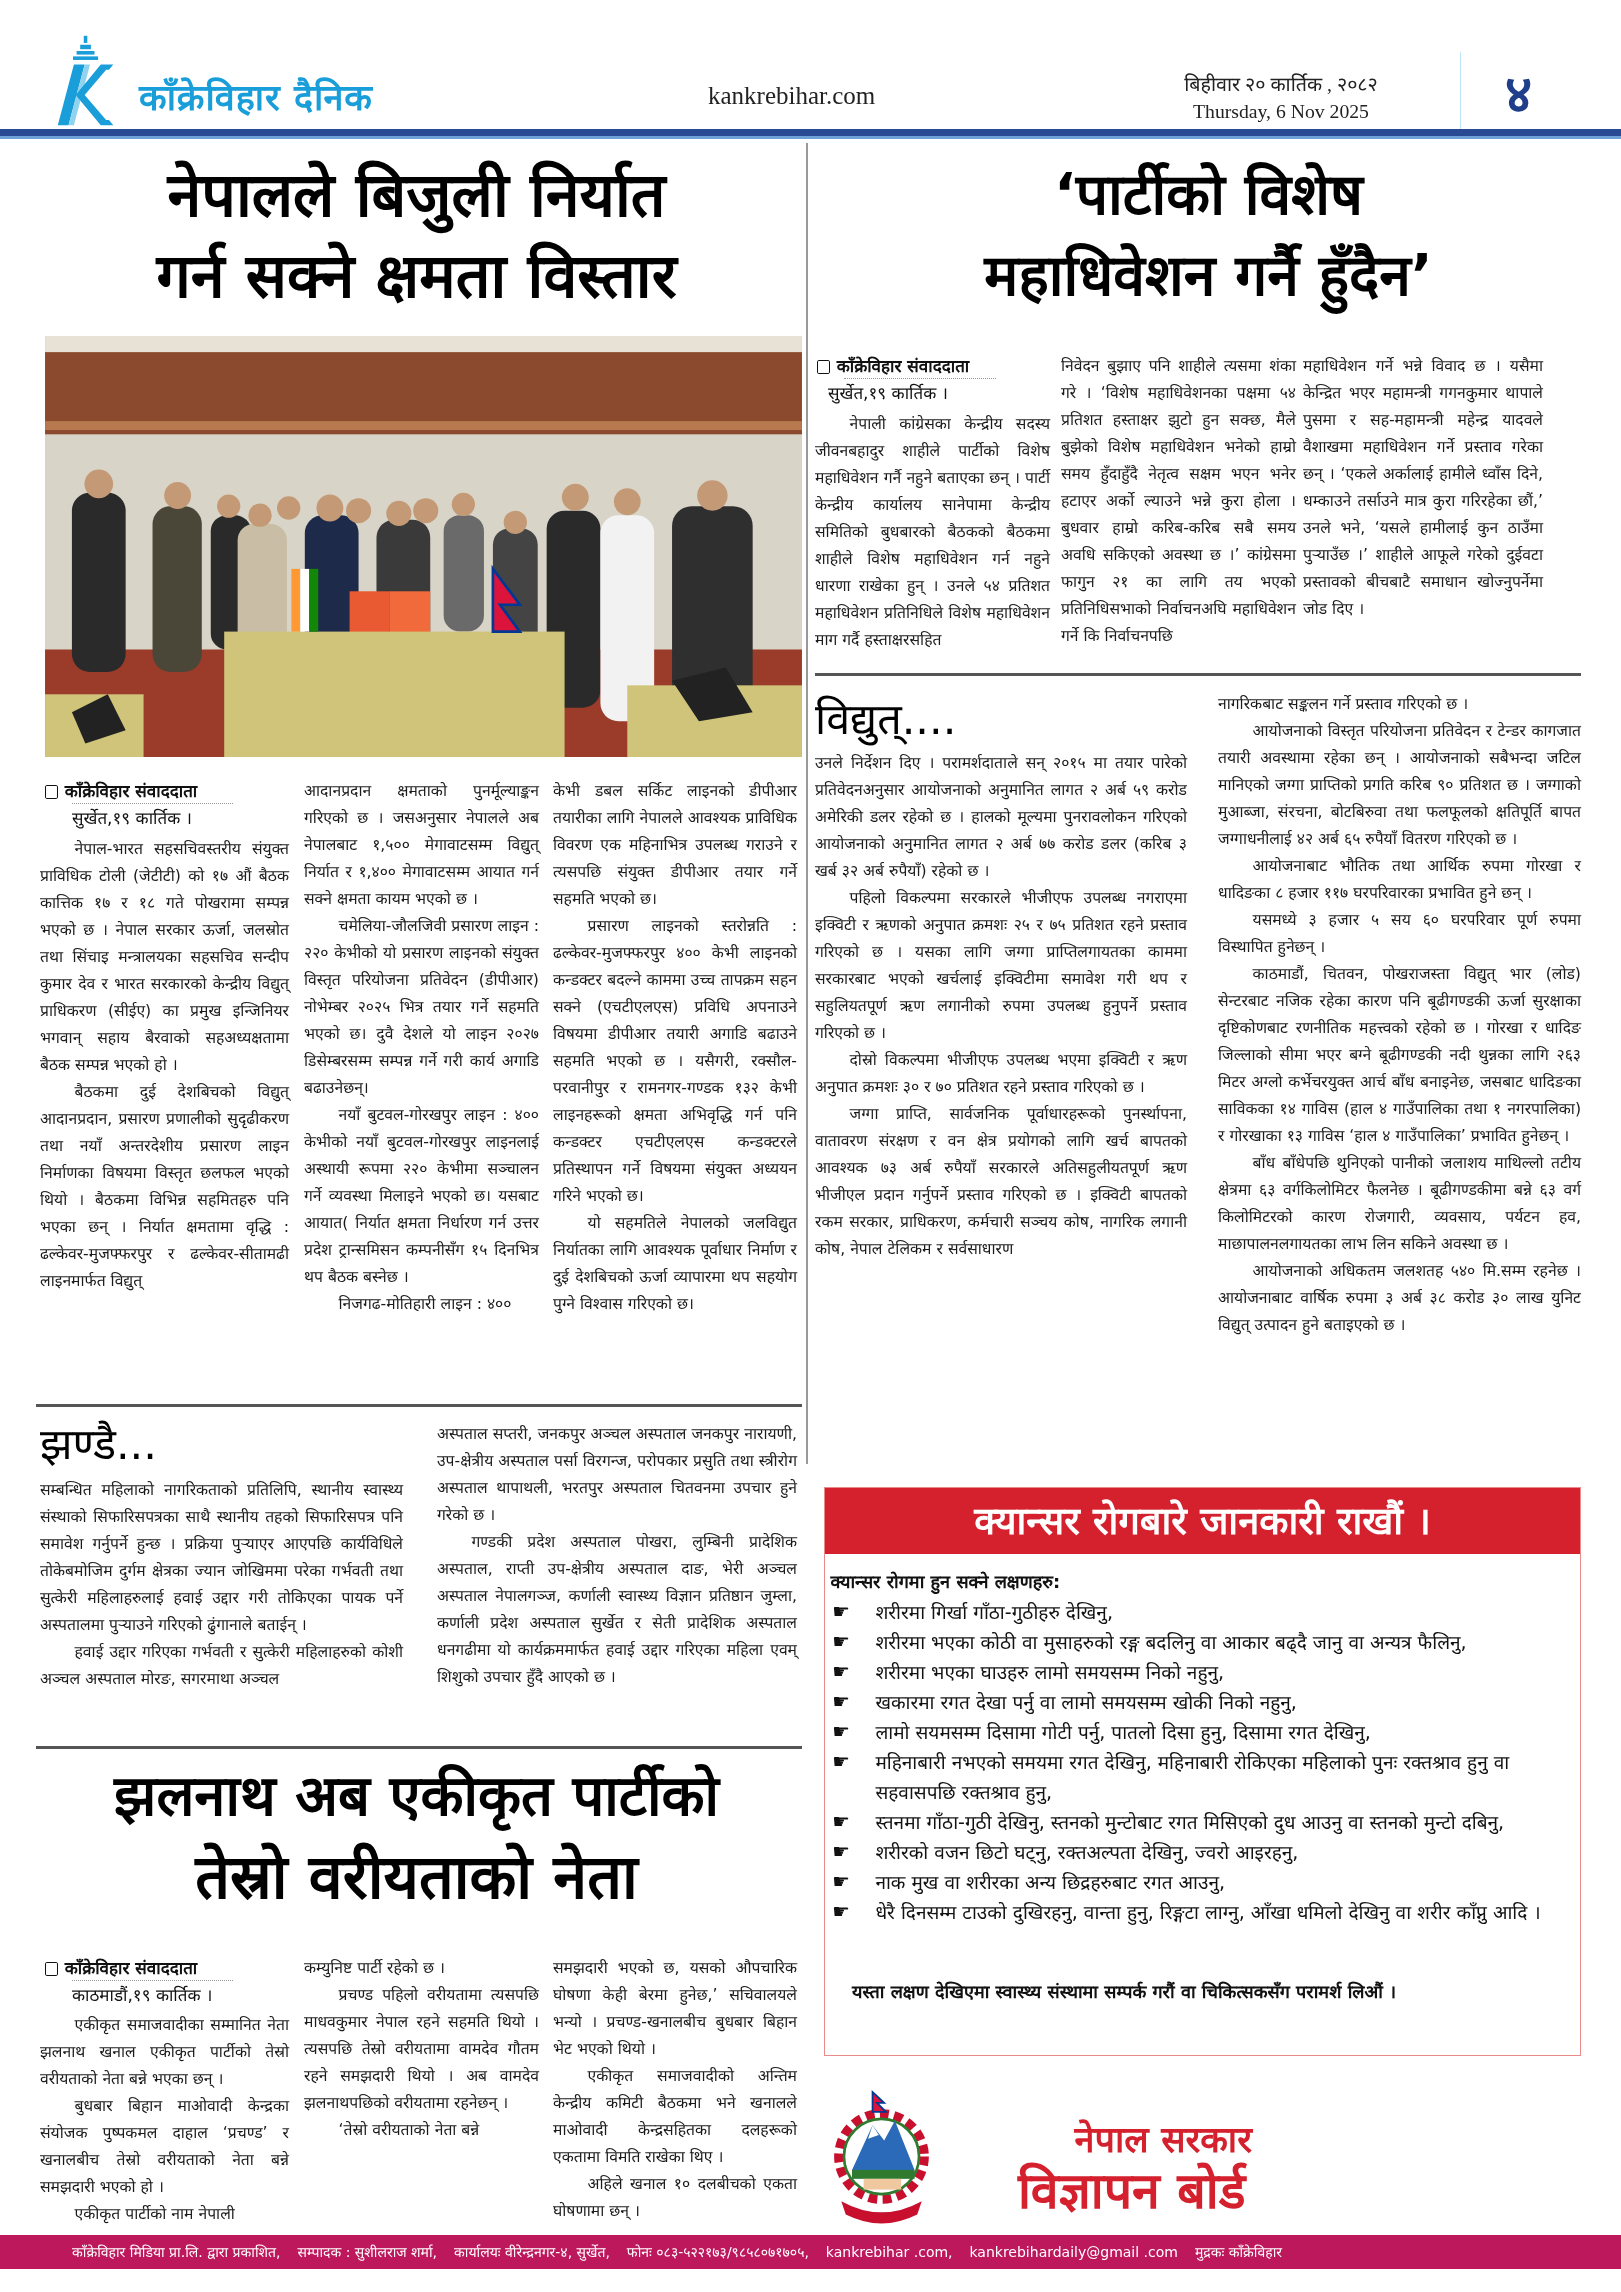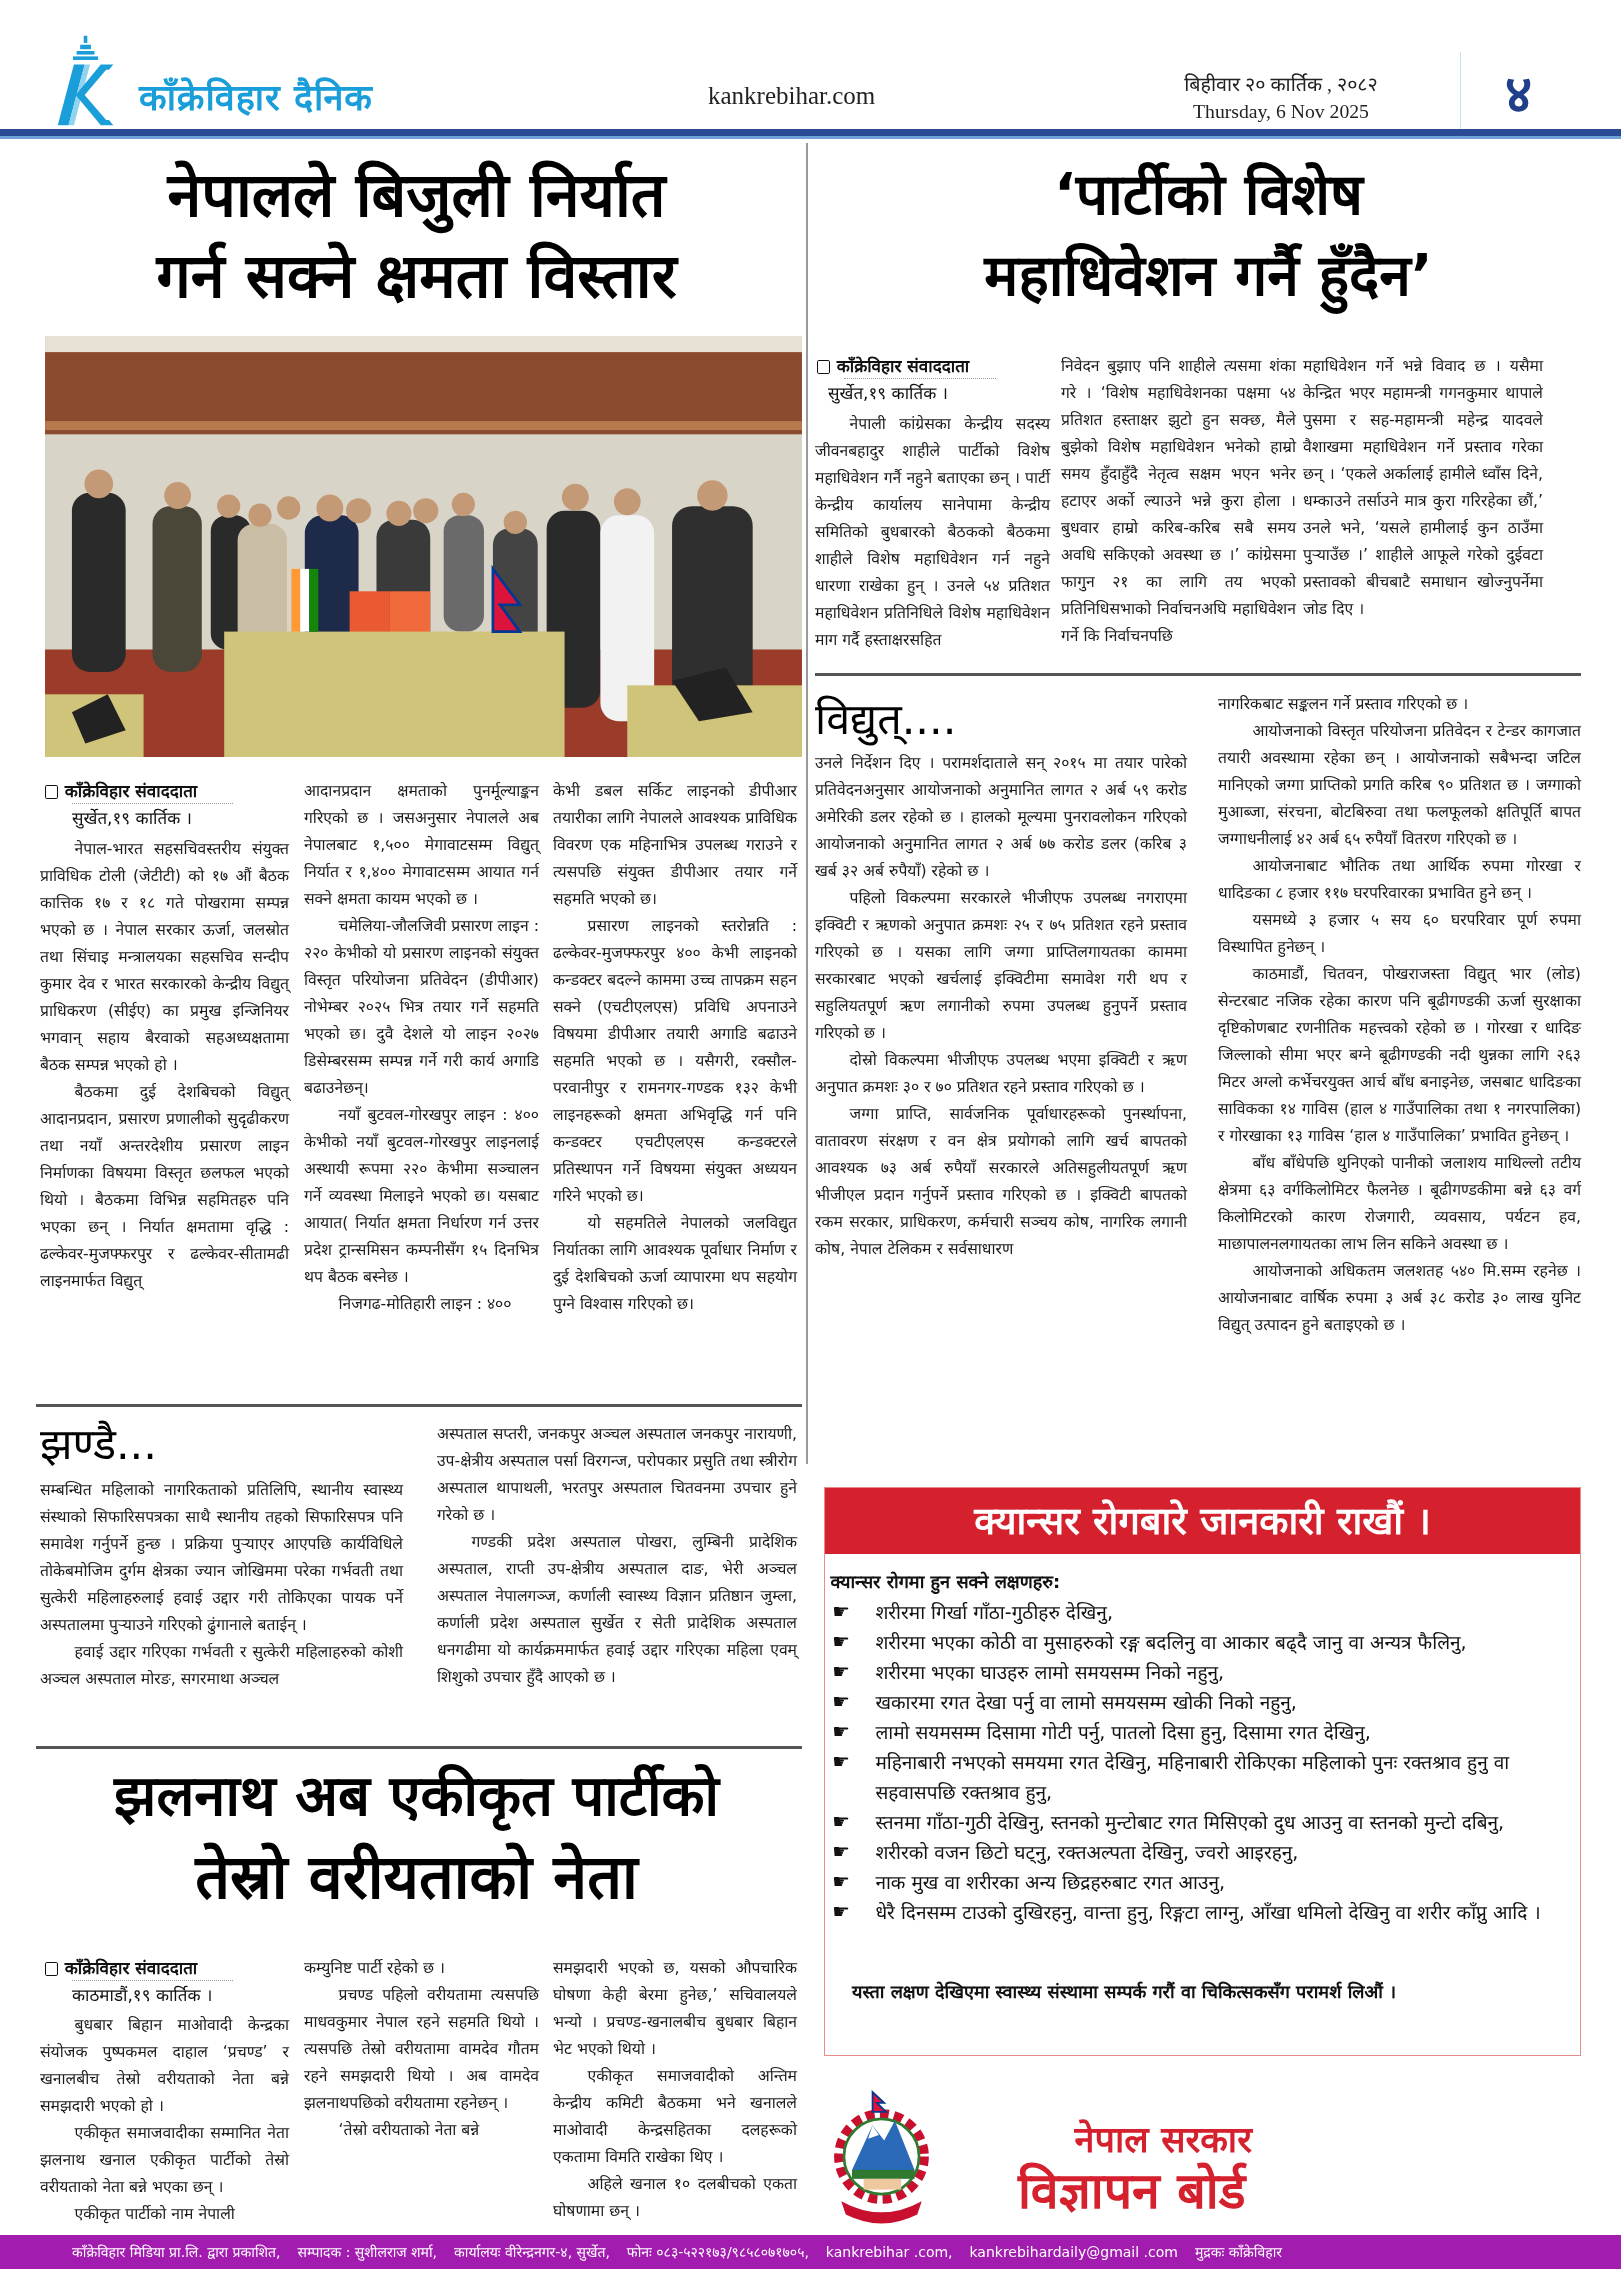--- a/index.html
+++ b/index.html
@@ -187,8 +187,8 @@
   <div class="dateline" style="left:72px; top:1983px;">काठमाडौं,१९ कार्तिक ।</div>
 
   <div class="col" style="left:40px; top:2011px; width:249px;">
+    <p>एकीकृत समाजवादीका सम्मानित नेता झलनाथ खनाल एकीकृत पार्टीको तेस्रो वरीयताको नेता बन्ने भएका छन् ।</p>
     <p>बुधबार बिहान माओवादी केन्द्रका संयोजक पुष्पकमल दाहाल ‘प्रचण्ड’ र खनालबीच तेस्रो वरीयताको नेता बन्ने समझदारी भएको हो ।</p>
-    <p>एकीकृत समाजवादीका सम्मानित नेता झलनाथ खनाल एकीकृत पार्टीको तेस्रो वरीयताको नेता बन्ने भएका छन् ।</p>
     <p>एकीकृत पार्टीको नाम नेपाली</p>
   </div>
   <div class="col" style="left:304px; top:1954px; width:235px;">

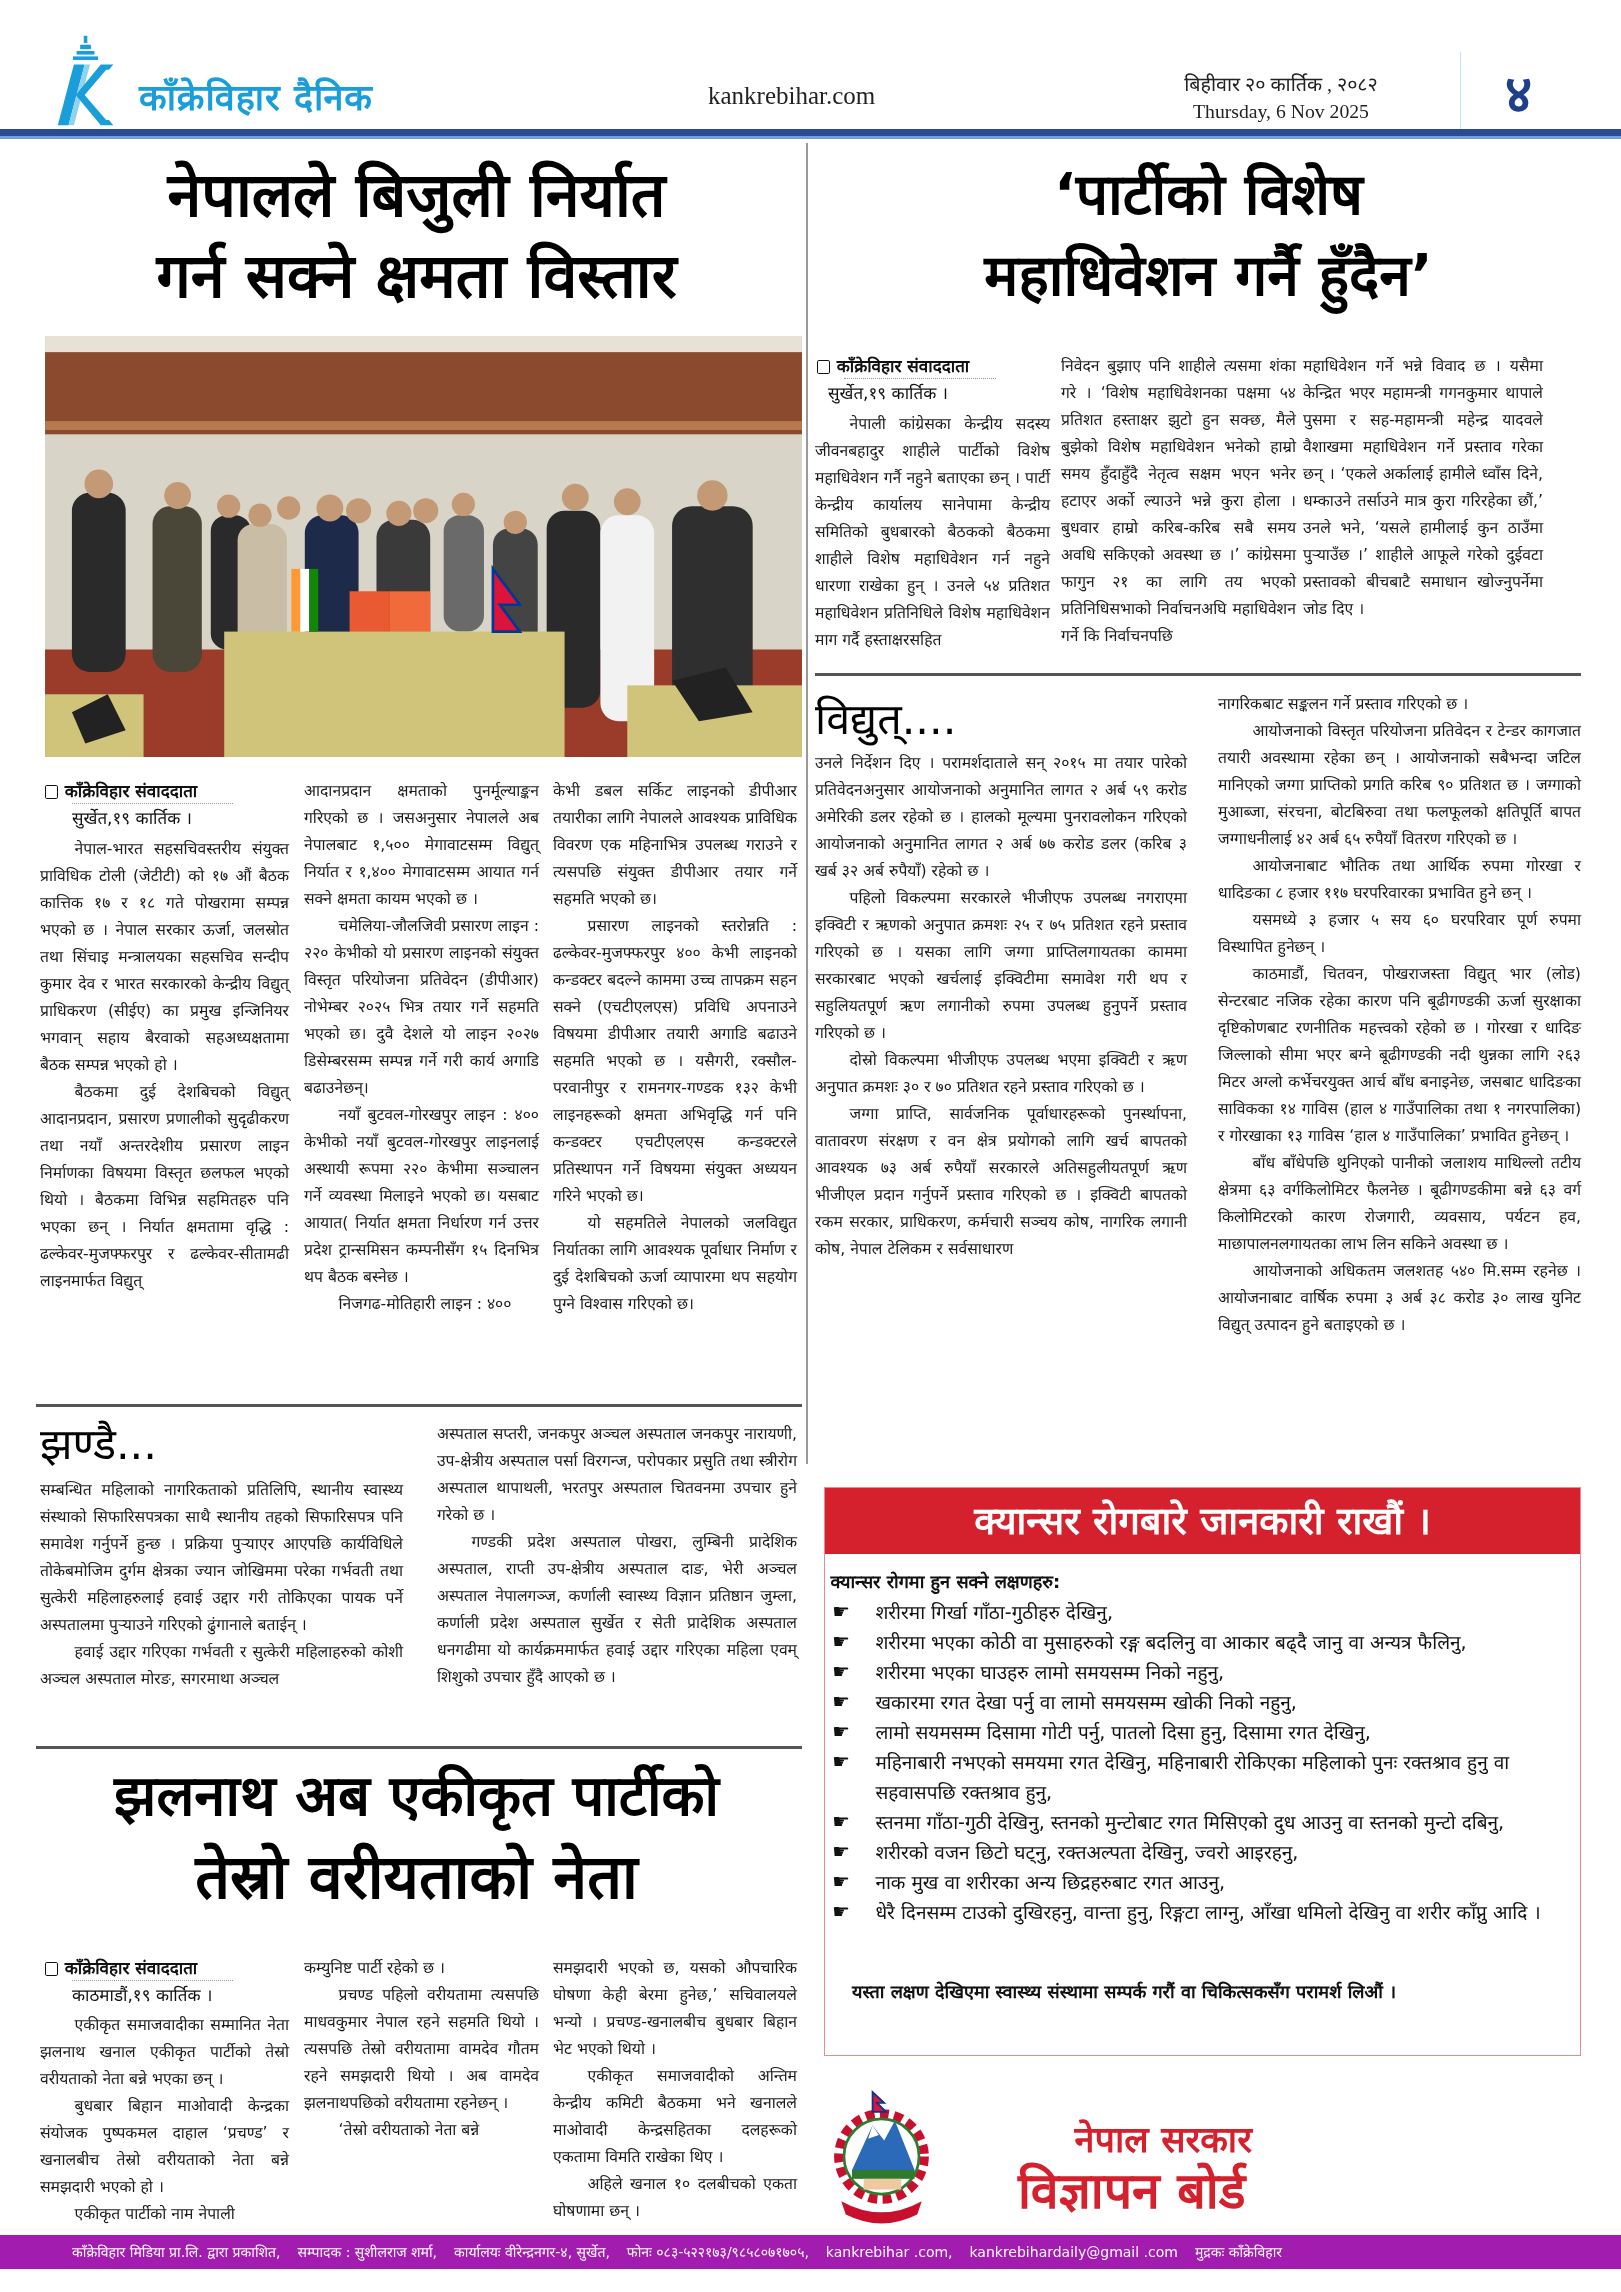--- a/index.html
+++ b/index.html
@@ -51,7 +51,7 @@
   #adboard-line2 { position: absolute; left: 116px; top: 97px; width: 385px; text-align: center; font-size: 50px; font-weight: bold; color: #d4212d; }
 
   
-  #footer-bar { position: absolute; left: 0; top: 2235px; width: 1621px; height: 34px; background: #a21caf; color: #fff; font-size: 14px; line-height: 34px; white-space: nowrap; padding-left: 72px; }
+  #footer-bar { position: absolute; left: 0; top: 2235px; width: 1621px; height: 34px; background: #be185d; color: #fff; font-size: 14px; line-height: 34px; white-space: nowrap; padding-left: 72px; }
   #footer-bar span { margin-right: 12.5px; }
 </style>
 </head>

